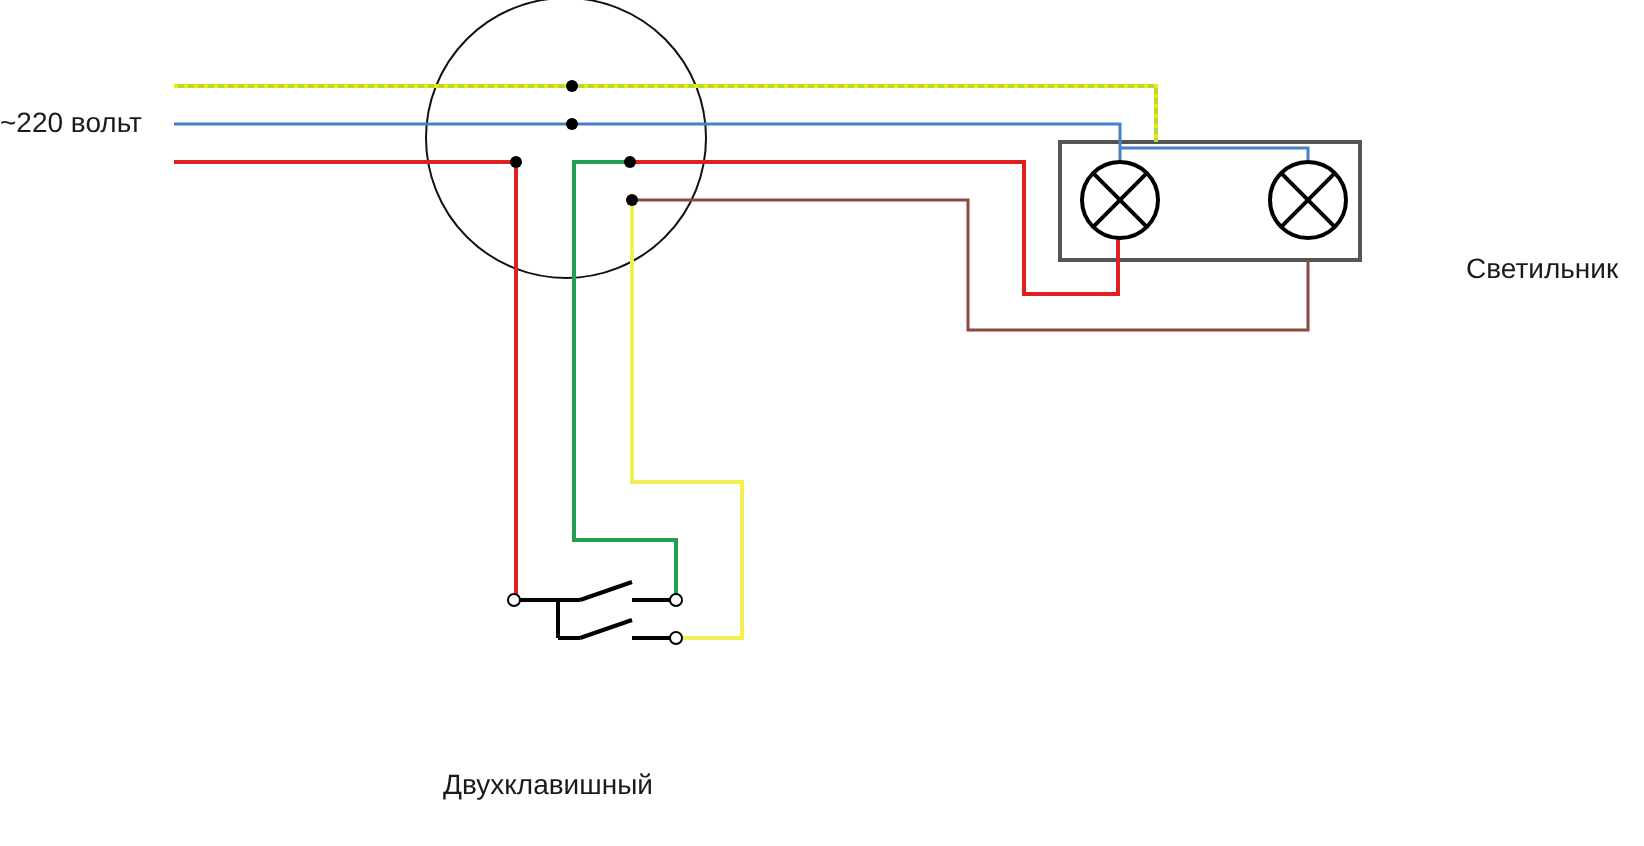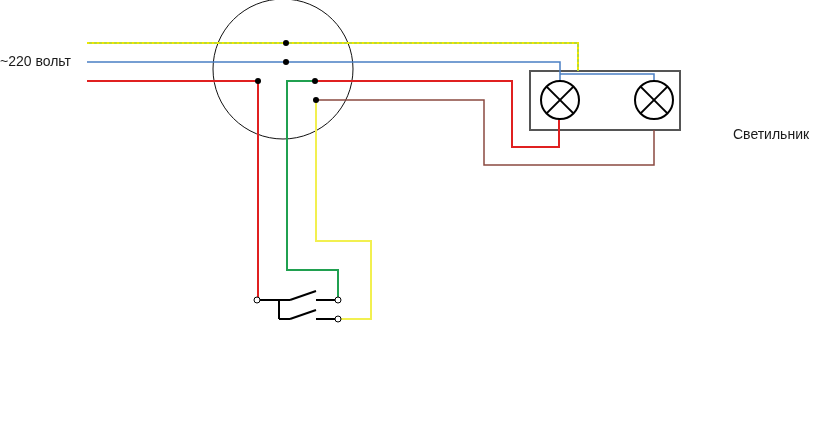--- a/index.html
+++ b/index.html
@@ -75,6 +75,7 @@
 <div id="lbl-voltage" class="label">~220 вольт</div>
 <div id="lbl-fixture" class="label">Светильник</div>
 <div id="lbl-switch" class="label">
+  <div>Двухклавишный</div>
 </div>
 
 </body></html>

